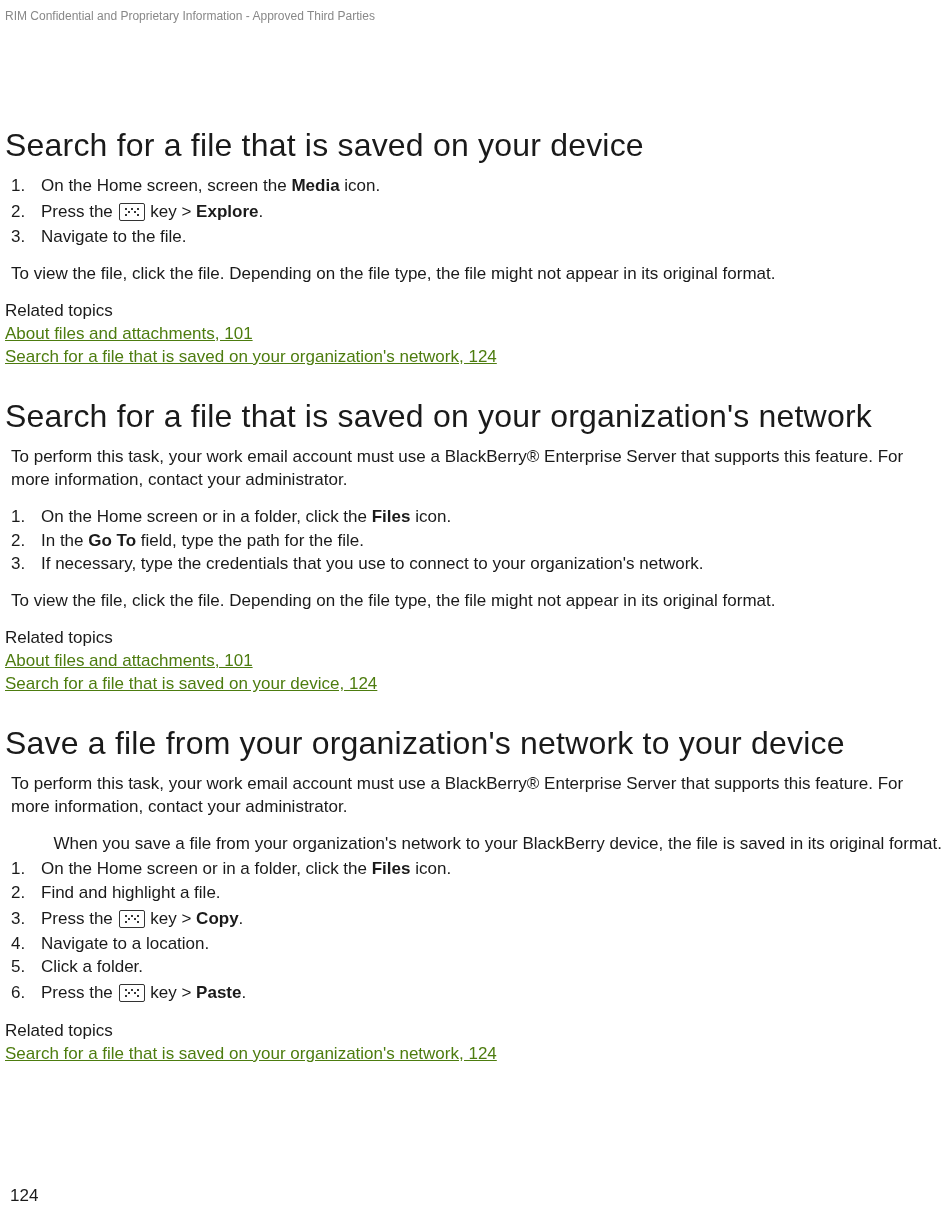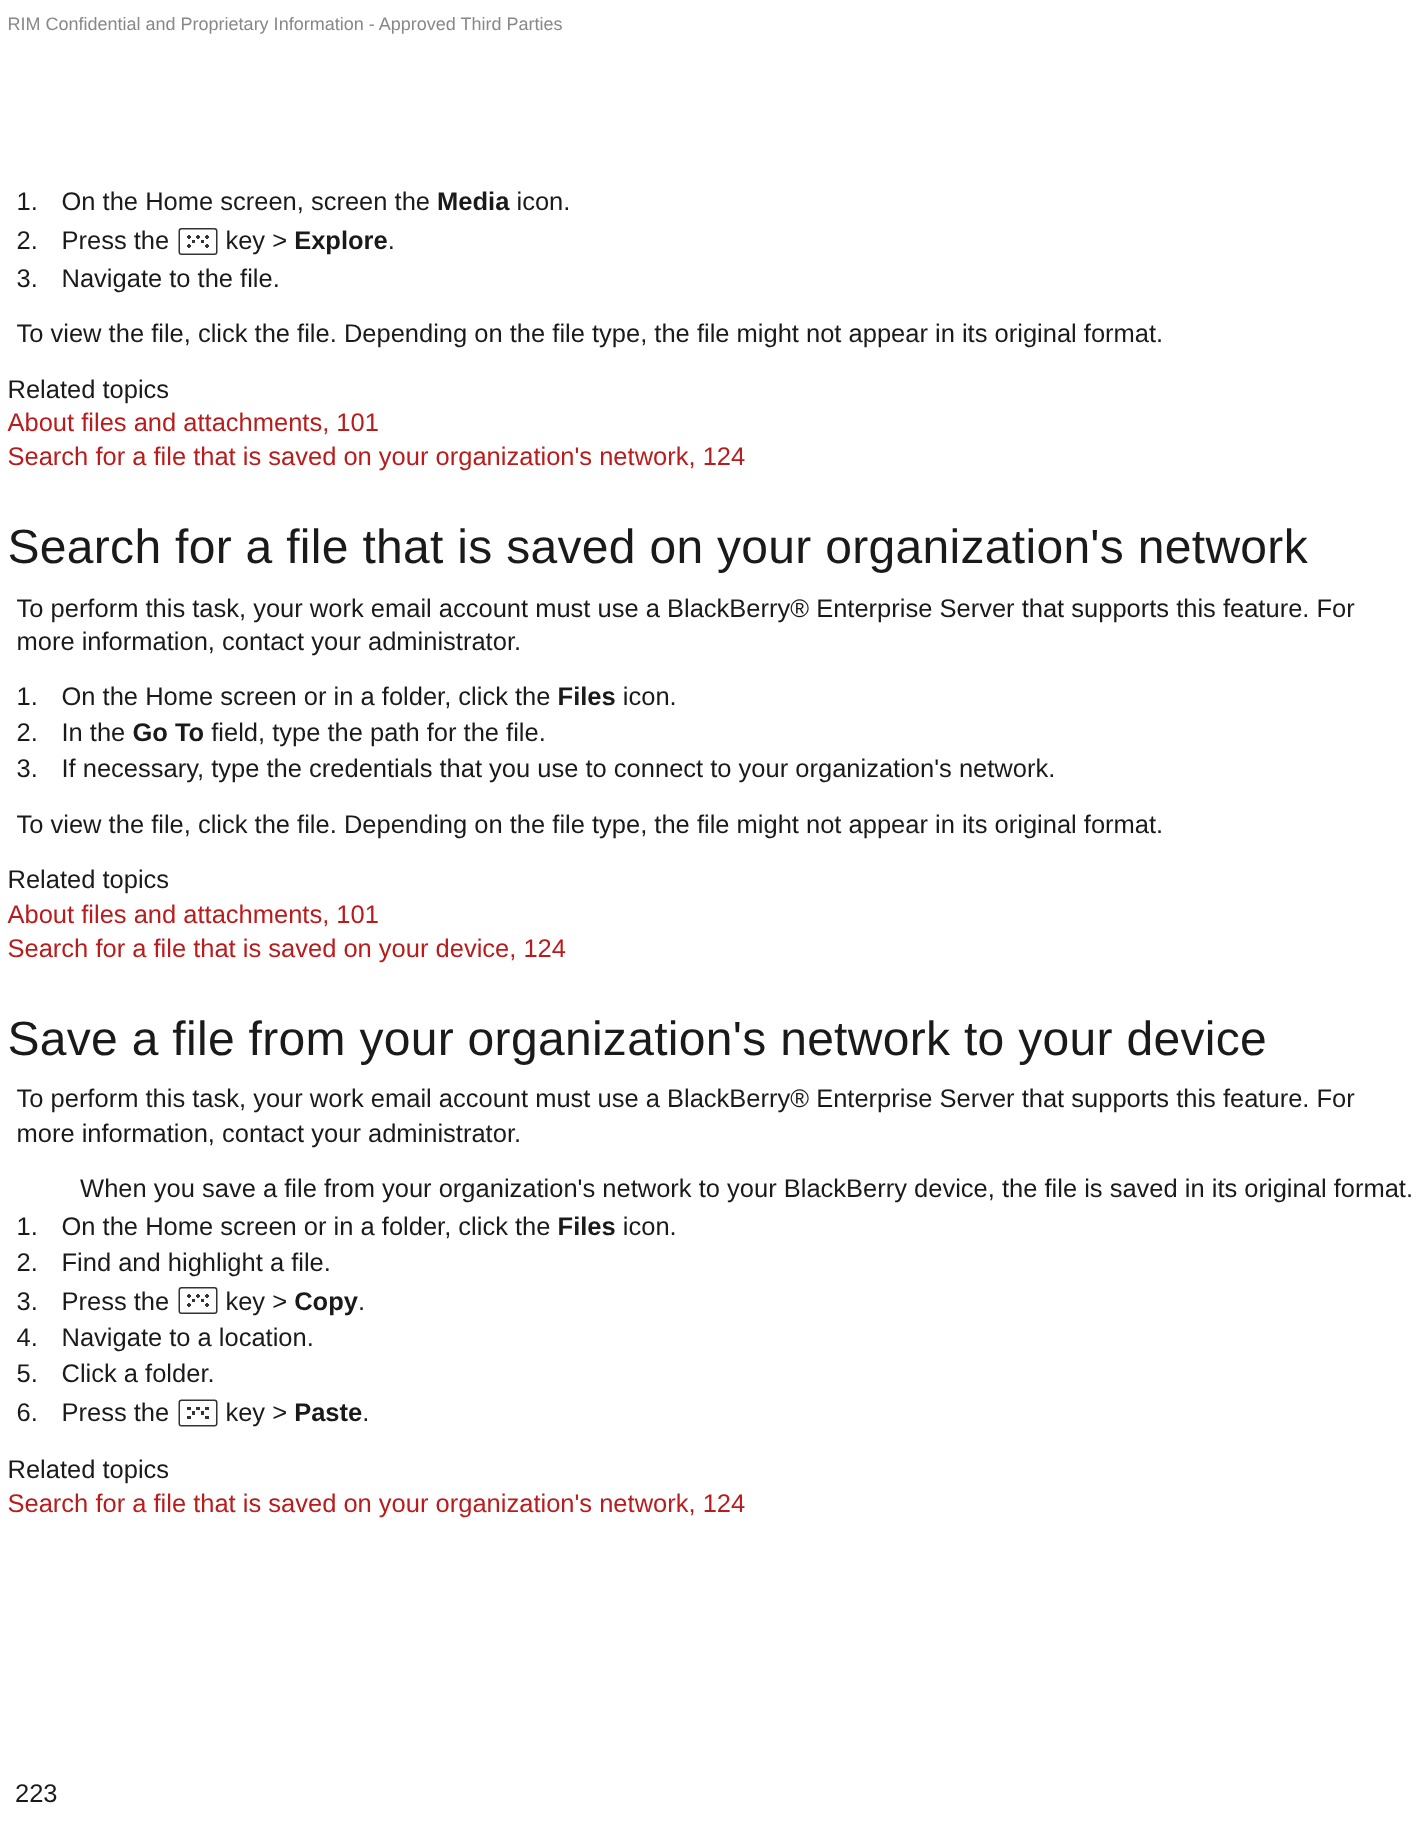--- a/index.html
+++ b/index.html
@@ -129,6 +129,7 @@
 <div class="confidential">RIM Confidential and Proprietary Information - Approved Third Parties</div>
 
 
+<h1>Search for a file that is saved on your device</h1>
 <div class="section-content">
   <ol>
     <li>

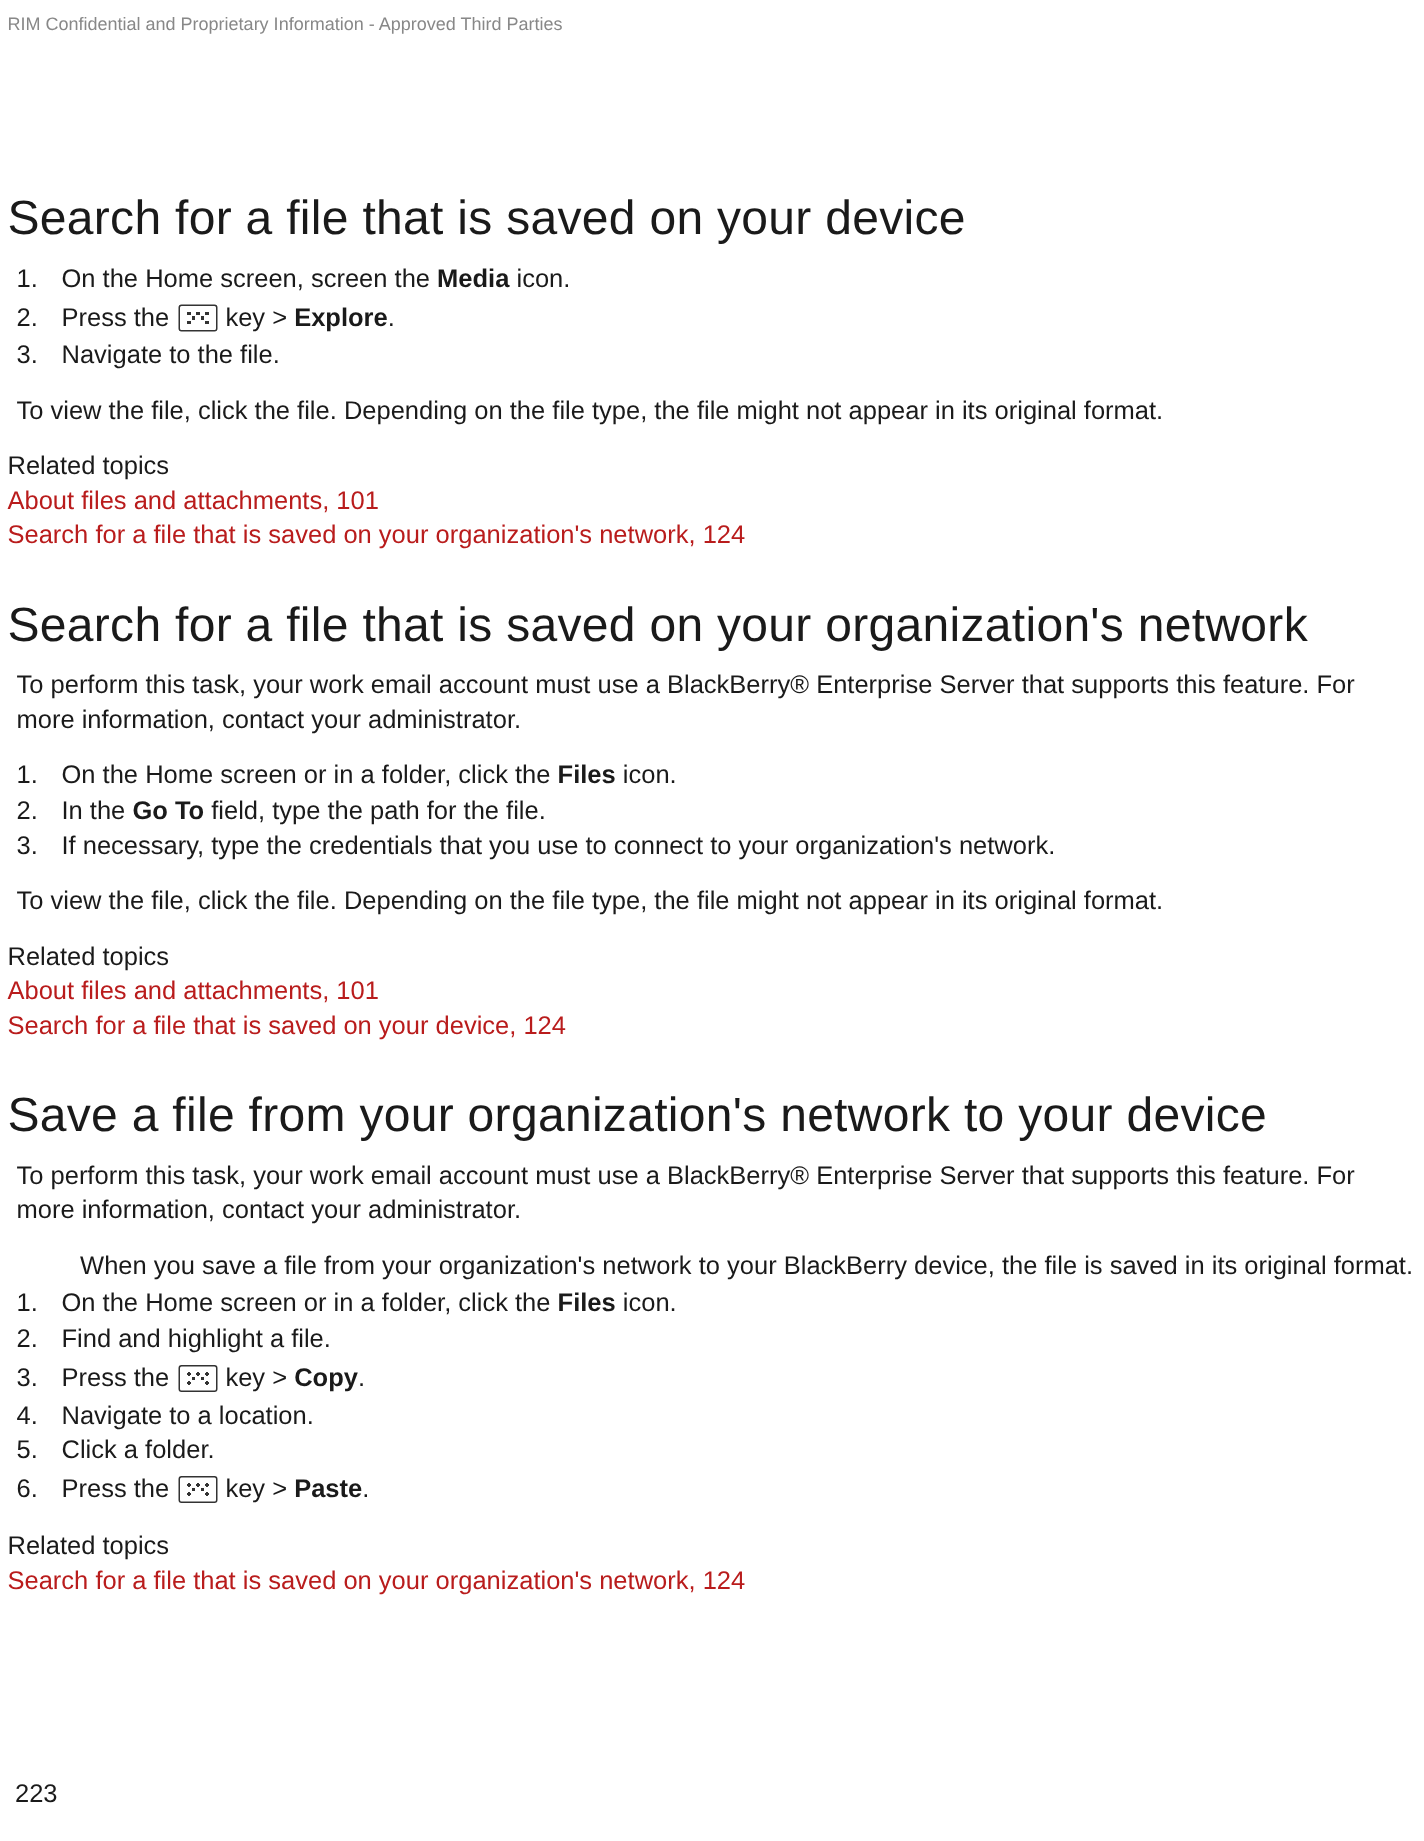--- a/index.html
+++ b/index.html
@@ -67,9 +67,10 @@
       margin-top: 2px;
     }
     .link {
-      color: #b91c1c;
+      color: #4d7c0f;
       display: block;
       cursor: pointer;
+      text-decoration: underline;
     }
     .related-block {
       margin-bottom: 6px;

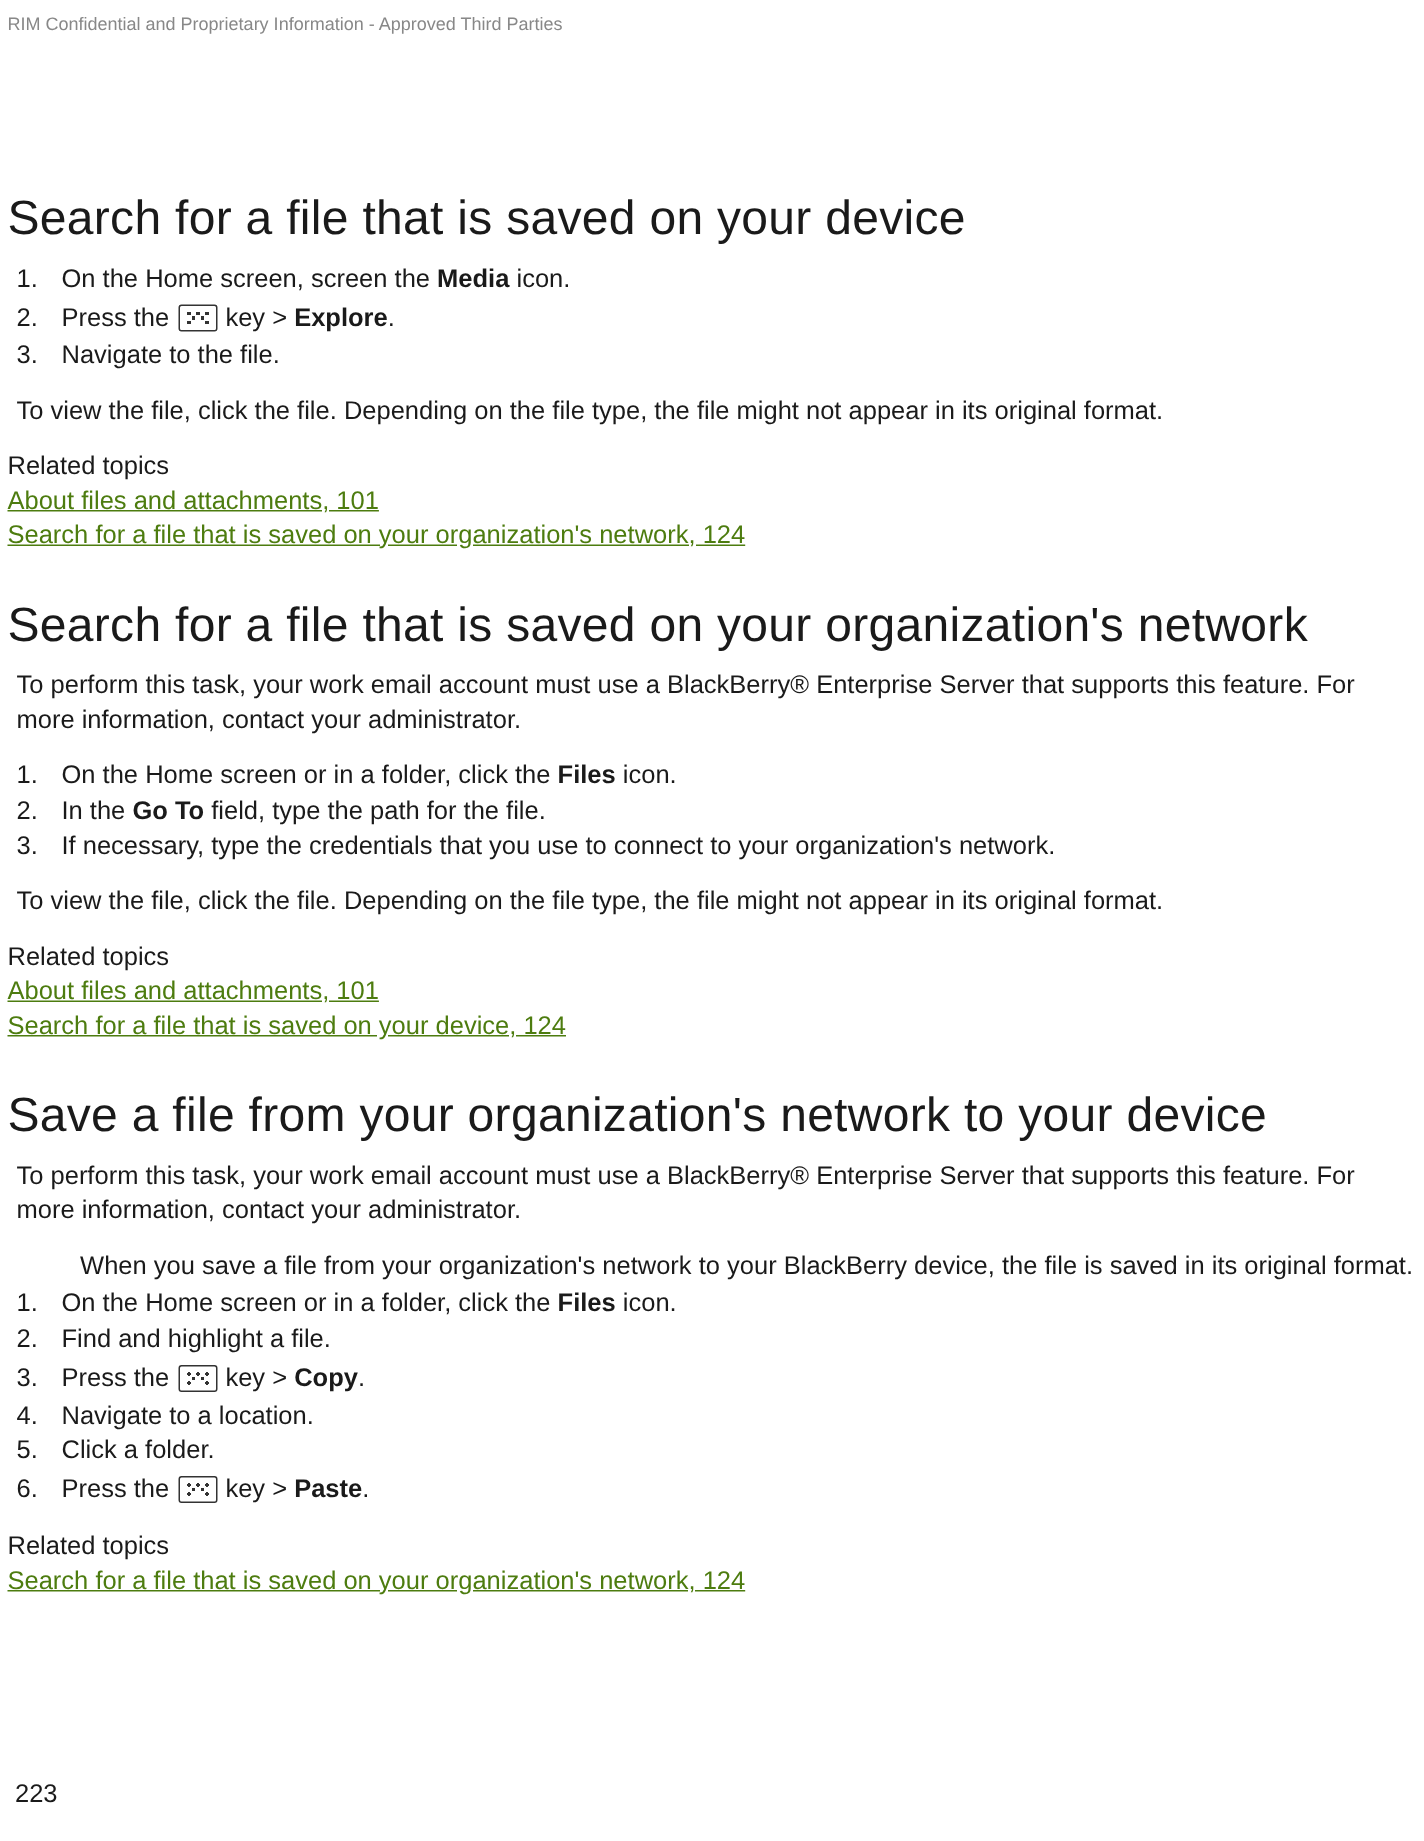--- a/index.html
+++ b/index.html
@@ -193,7 +193,7 @@
   <span class="link">Search for a file that is saved on your organization's network, 124</span>
 </div>
 
-<div class="page-num">223</div>
+<div class="page-num">124</div>
 
 </div>
 

